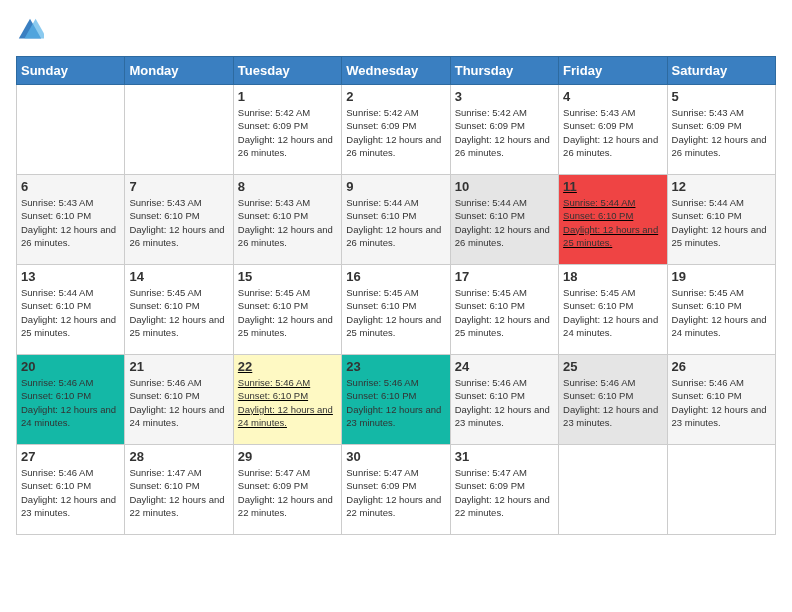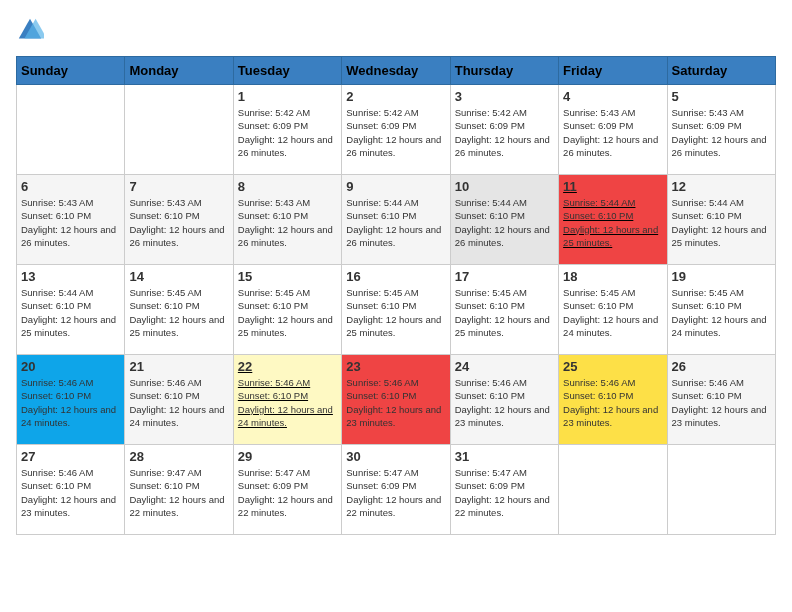--- a/index.html
+++ b/index.html
@@ -55,7 +55,7 @@
     }
     .calendar th {
       background-color: #3a7fc1;
-      color: #000000;
+      color: #ffffff;
       font-size: 13px;
       font-weight: bold;
       padding: 6px 4px;

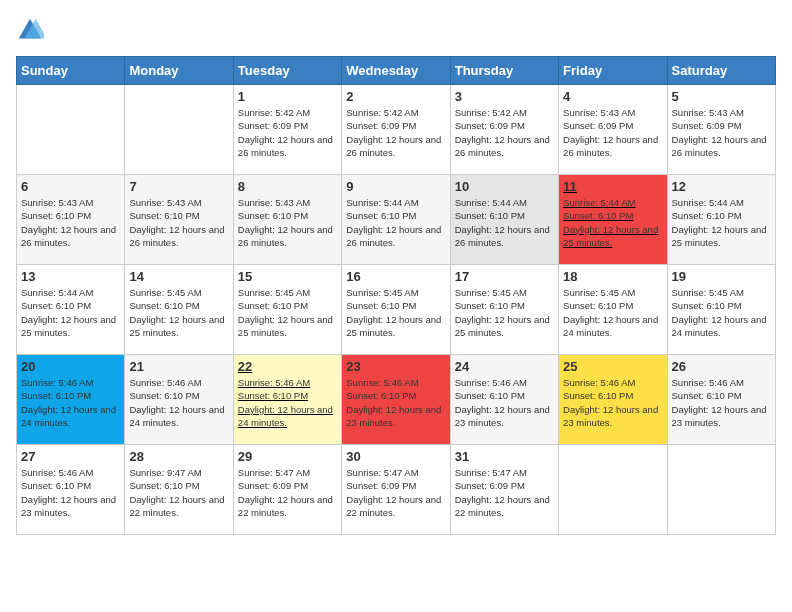--- a/index.html
+++ b/index.html
@@ -246,7 +246,7 @@
         </td>
       </tr>
       <tr>
-        <td style="background-color: #0ea5e9;">
+        <td style="background-color: #14b8a6;">
           <span class="day-number">20</span>
           <div class="day-info">Sunrise: 5:46 AM
 Sunset: 6:10 PM

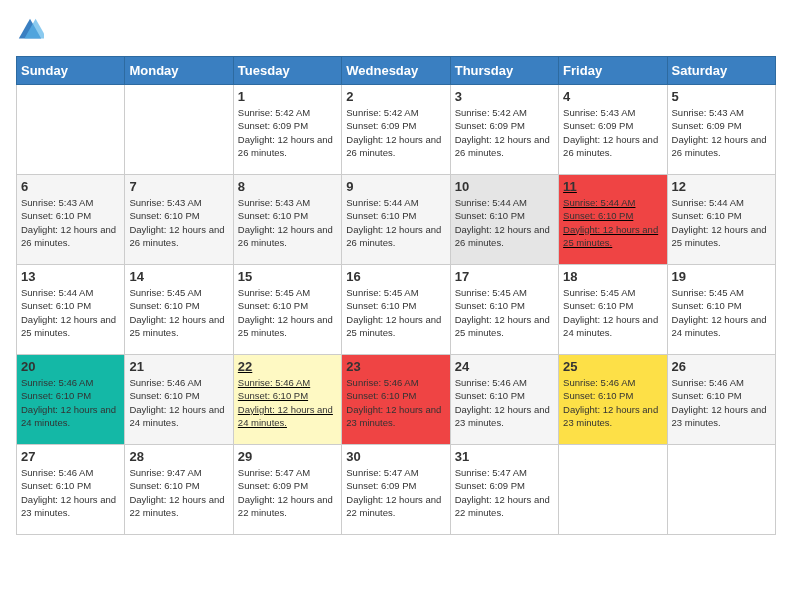--- a/index.html
+++ b/index.html
@@ -264,7 +264,7 @@
 Sunset: 6:10 PM
 Daylight: 12 hours and 24 minutes.</div>
         </td>
-        <td style="background-color: #ef4444;">
+        <td style="background-color: #14b8a6;">
           <span class="day-number">23</span>
           <div class="day-info">Sunrise: 5:46 AM
 Sunset: 6:10 PM

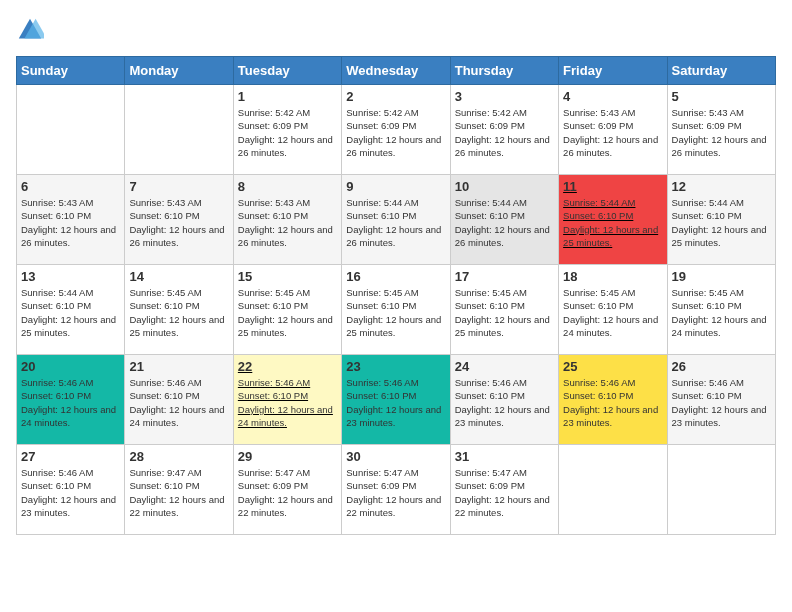--- a/index.html
+++ b/index.html
@@ -276,7 +276,7 @@
 Sunset: 6:10 PM
 Daylight: 12 hours and 23 minutes.</div>
         </td>
-        <td style="background-color: #fde047;">
+        <td style="background-color: #e5e5e5;">
           <span class="day-number">25</span>
           <div class="day-info">Sunrise: 5:46 AM
 Sunset: 6:10 PM

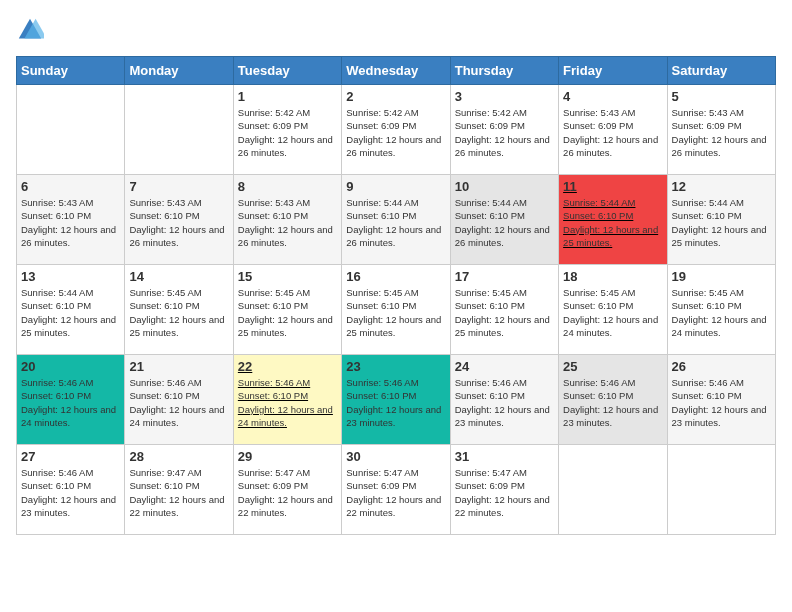--- a/index.html
+++ b/index.html
@@ -298,7 +298,7 @@
         </td>
         <td>
           <span class="day-number">28</span>
-          <div class="day-info">Sunrise: 9:47 AM
+          <div class="day-info">Sunrise: 1:47 AM
 Sunset: 6:10 PM
 Daylight: 12 hours and 22 minutes.</div>
         </td>

